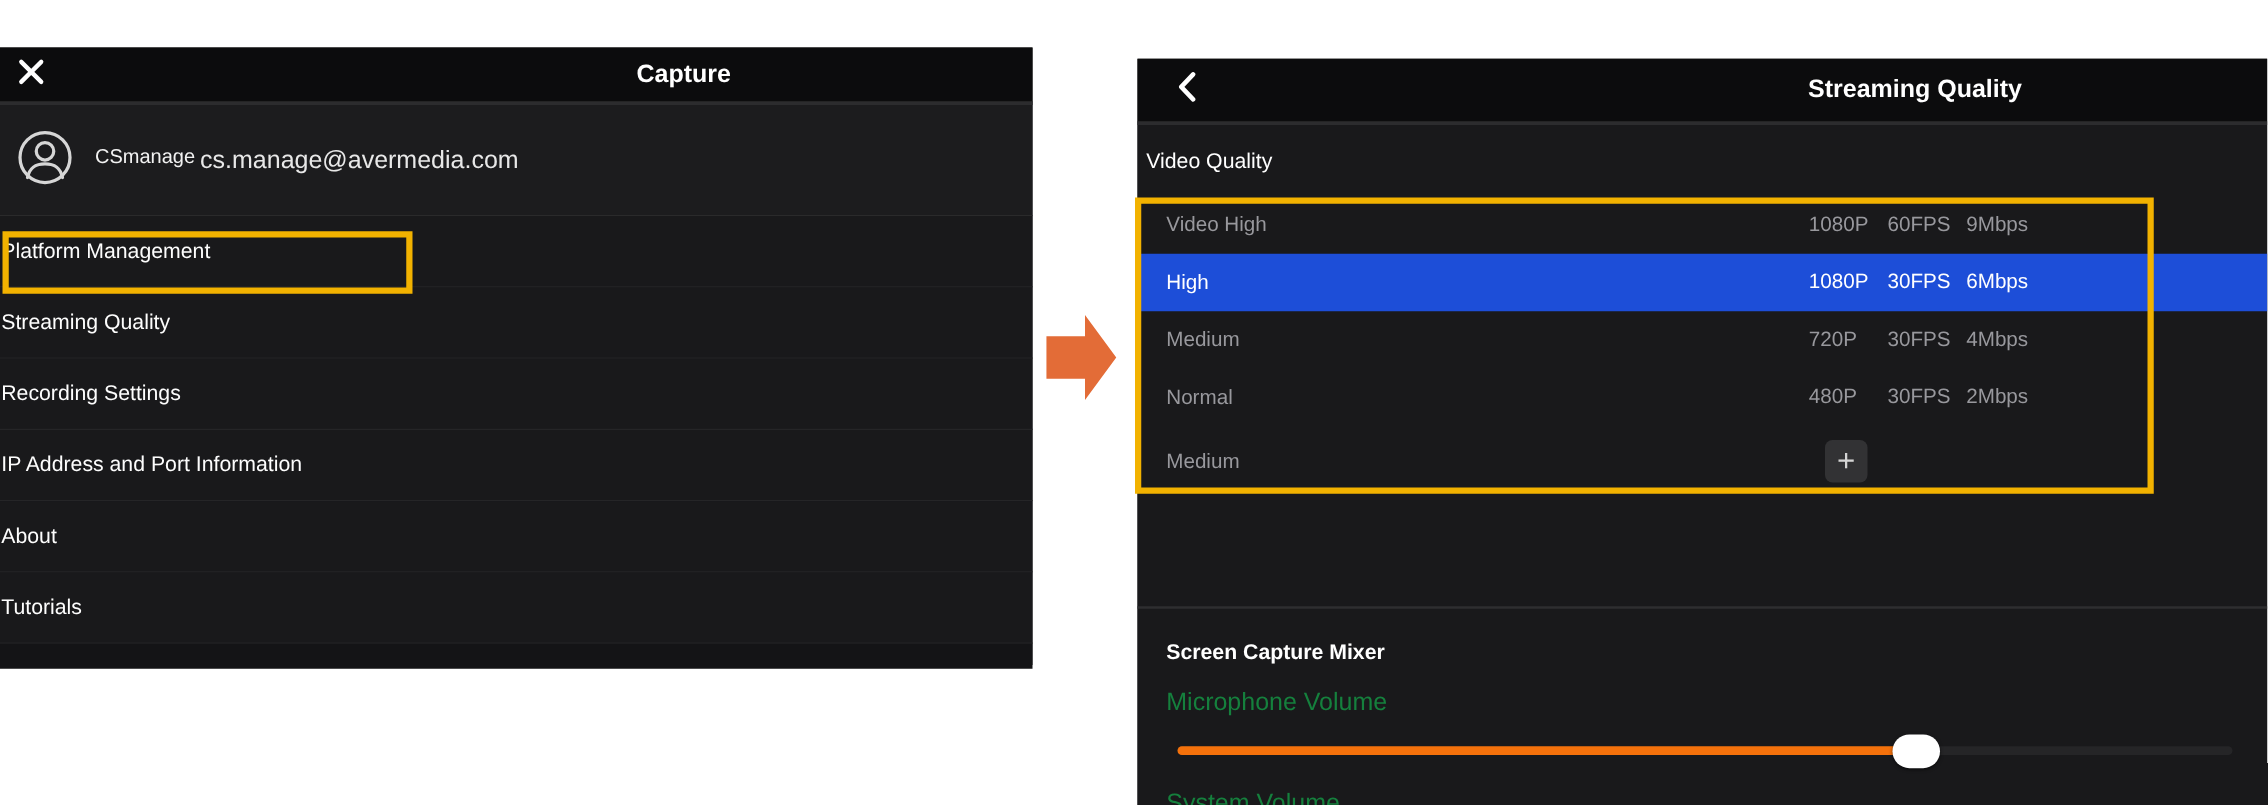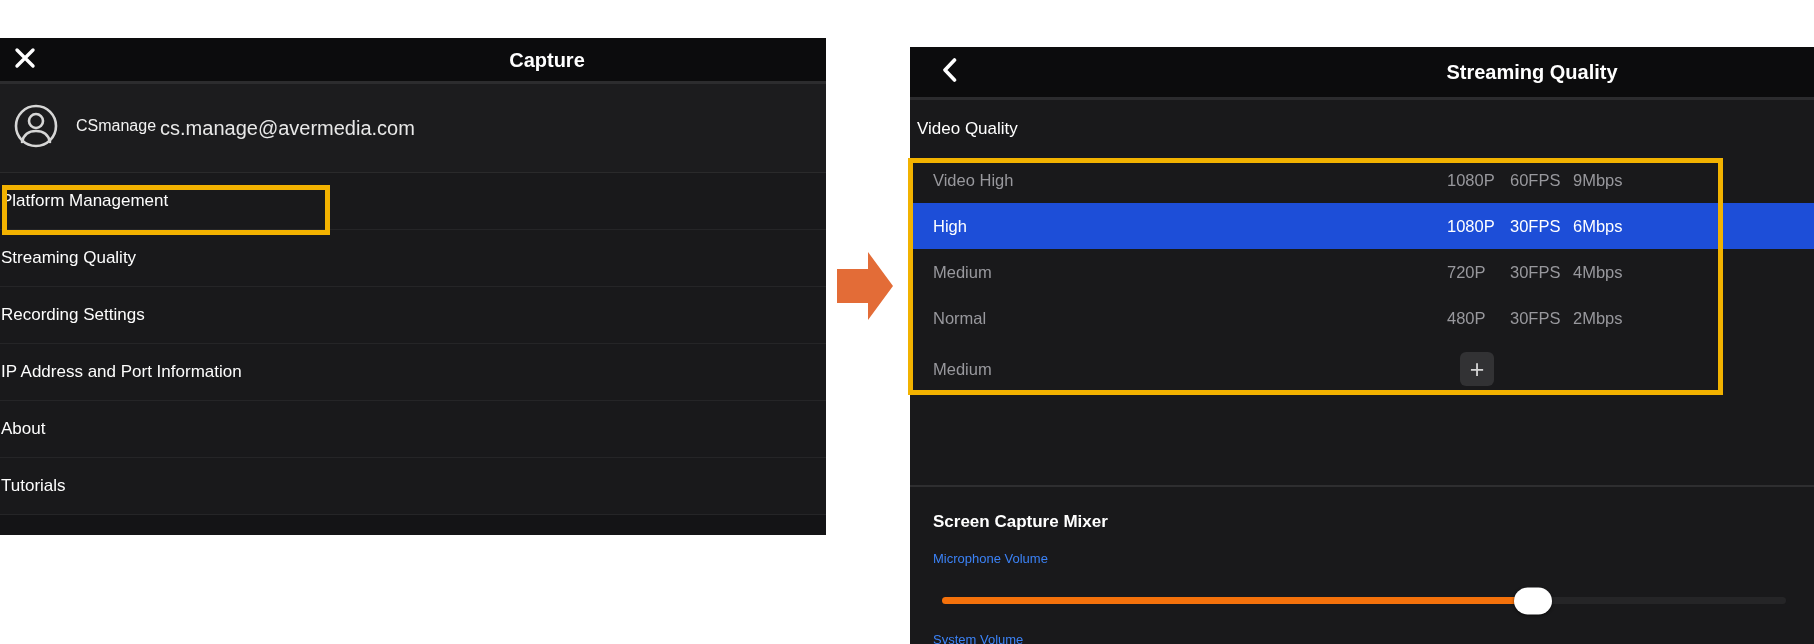--- a/index.html
+++ b/index.html
@@ -39,7 +39,7 @@
 
   #mixer-divider{position:absolute;left:0;top:385px;width:100%;height:2px;background:#2e2e30;}
   #mixer-title{position:absolute;left:23px;top:412px;color:#ffffff;font-weight:bold;font-size:17px;}
-  .slider-label{position:absolute;left:23px;color:#3b82f6;font-size:13px;}
+  .slider-label{position:absolute;left:23px;color:#15803d;font-size:20px;}
   #mic-label{top:451px;}
   #sys-label{top:532px;}
   .slider-track{position:absolute;left:32px;width:844px;height:7px;background:#252527;border-radius:4px;cursor:pointer;}

